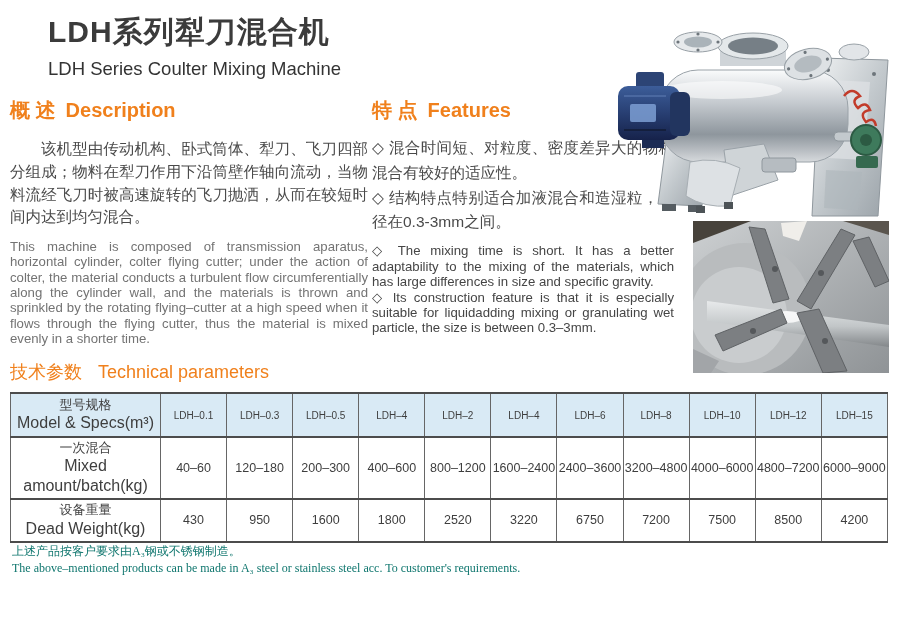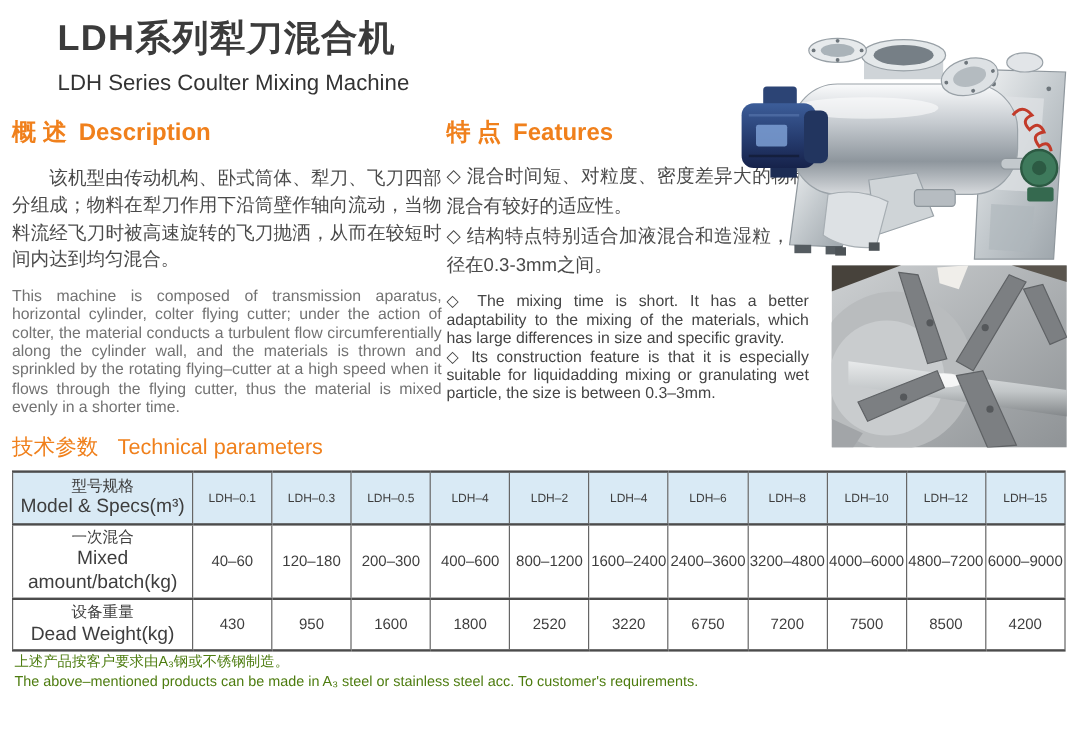--- a/index.html
+++ b/index.html
@@ -61,7 +61,7 @@
   col.c0{width:150px;}
 
   
-  .footnotes{position:absolute;left:12px;top:544px;font-size:12px;line-height:1.25;color:#4d7c0f;}
+  .footnotes{position:absolute;left:12px;top:544px;font-size:12px;line-height:1.25;color:#0f766e;font-family:Liberation Serif, serif;}
   .footnotes p{margin-bottom:2px;}
 </style>
 </head>

